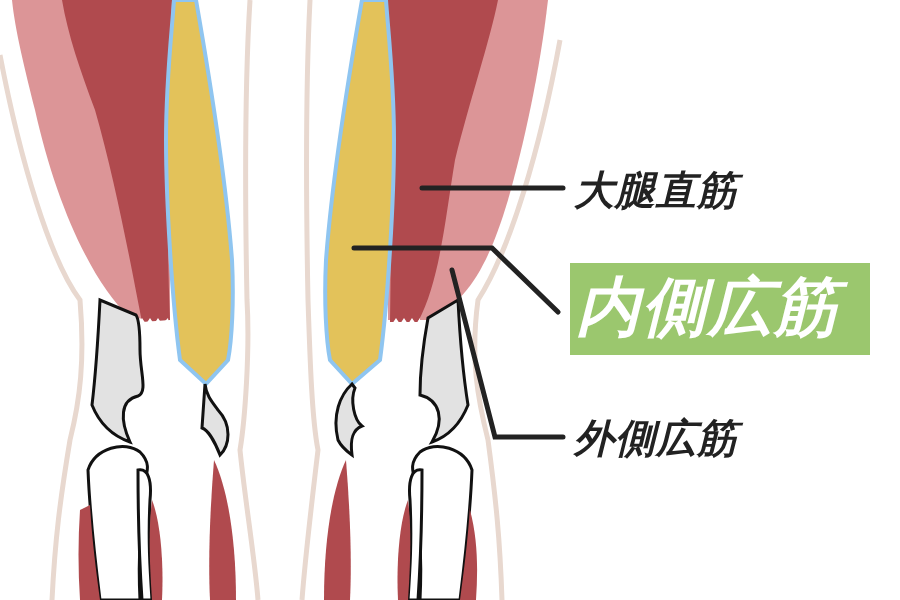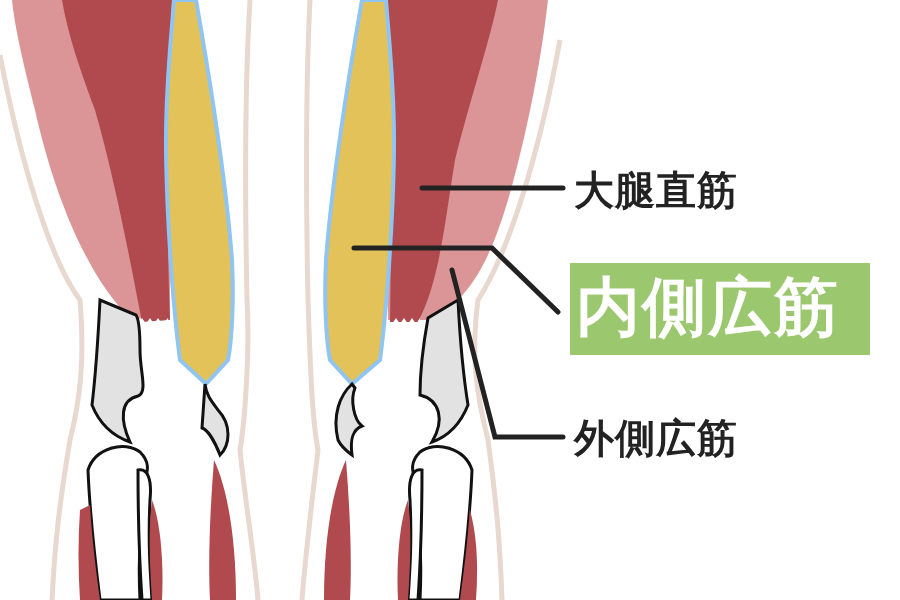--- a/index.html
+++ b/index.html
@@ -5,7 +5,7 @@
   html, body { margin: 0; padding: 0; background: #ffffff; }
   body { width: 900px; height: 600px; overflow: hidden; position: relative;
          font-family: "DejaVu Sans", "Liberation Sans", sans-serif; }
-  #stage { position: absolute; left: 0; top: 0; width: 735px; height: 600px; }
+  #stage { position: absolute; left: 0; top: 0; width: 735px; height: 600px; font-style: italic; }
   svg.art { position: absolute; left: 0; top: 0; }
   .label { position: absolute; font-weight: bold; color: #222222; white-space: nowrap;
            letter-spacing: 1px; line-height: 1; }

